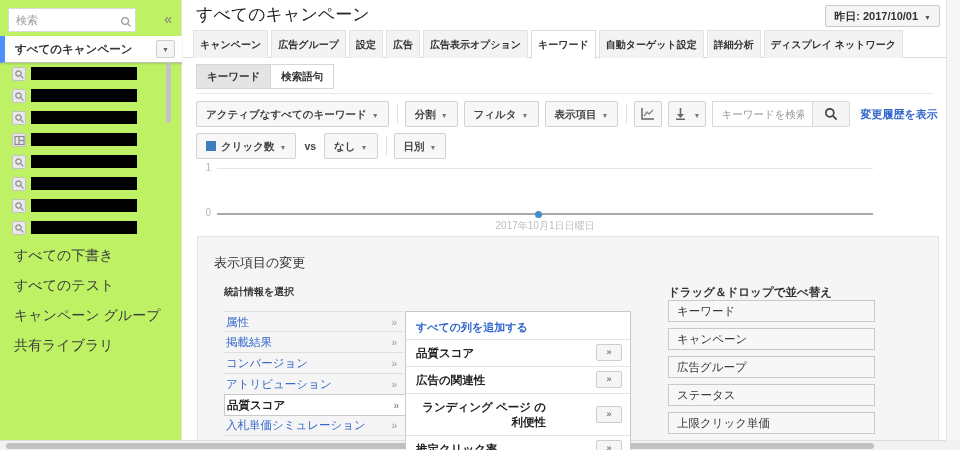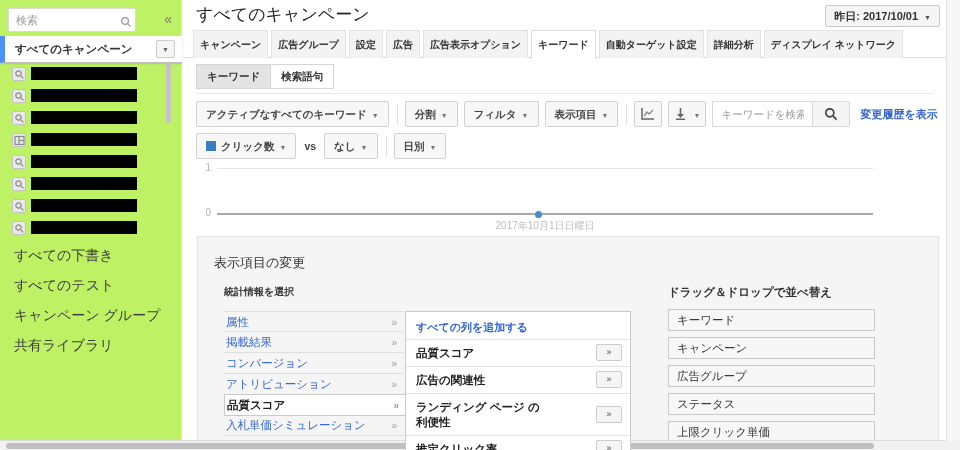--- a/index.html
+++ b/index.html
@@ -107,7 +107,7 @@
     background:#f5f5f5; border:1px solid #ccc; border-radius:2px; font-size:9px; color:#777;
     text-align:center; line-height:15px; cursor:pointer; }
   #reorder { position:absolute; left:470px; top:48px; width:207px; }
-  #reorder-title { font-size:11.5px; font-weight:bold; margin-bottom:9px; }
+  #reorder-title { font-size:11.5px; font-weight:bold; }
   .drag-box { height:22px; line-height:20px; background:#f7f7f7; border:1px solid #c9c9c9;
     font-size:11.5px; color:#333; padding:0 8px; margin-bottom:6px; cursor:move; }
 

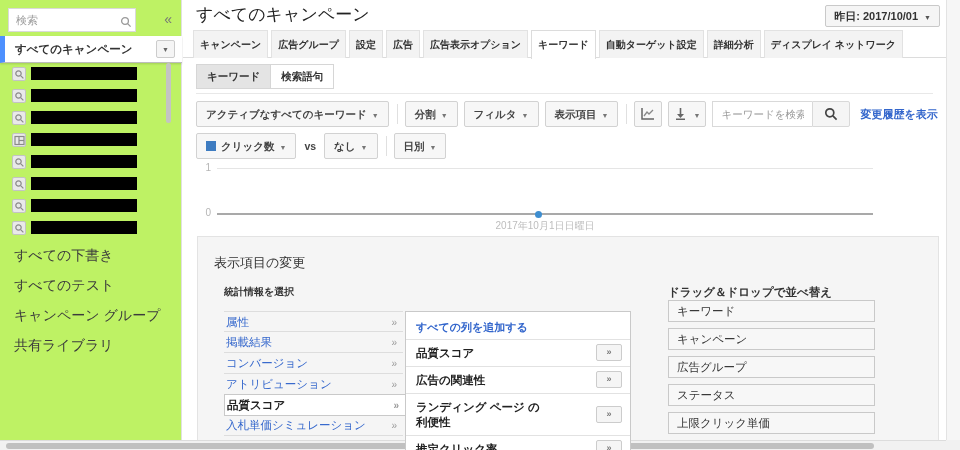--- a/index.html
+++ b/index.html
@@ -354,7 +354,7 @@
         <span class="fly-btn">»</span>
       </div>
       <div class="fly-row">
-        <span style="display:inline-block;width:130px;">ランディング ページ の利便性</span>
+        <span style="display:inline-block;width:130px;text-align:right;">ランディング ページ の利便性</span>
         <span class="fly-btn">»</span>
       </div>
       <div class="fly-row">

